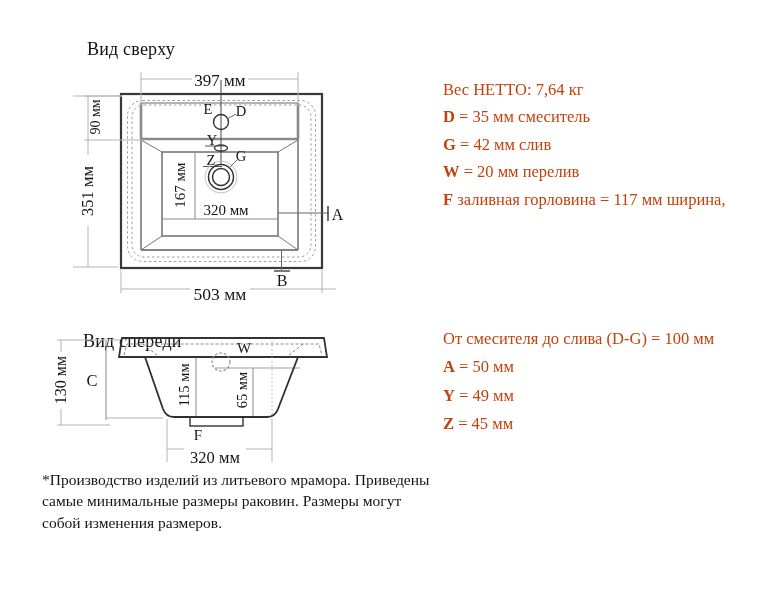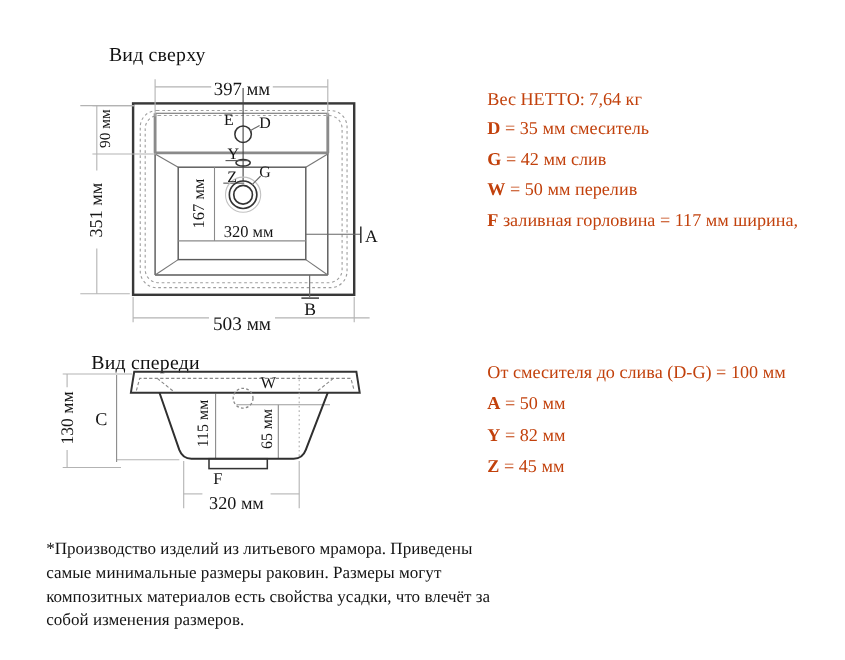--- a/index.html
+++ b/index.html
@@ -22,7 +22,7 @@
 </head>
 <body>
 
-<div class="abs view-title" style="left:87px;top:39px;margin-left:12px;">Вид сверху</div>
+<div class="abs view-title" style="left:87px;top:39px;">Вид сверху</div>
 
 <svg style="left:40px;top:60px;" width="315" height="250" viewBox="40 60 315 250">
 

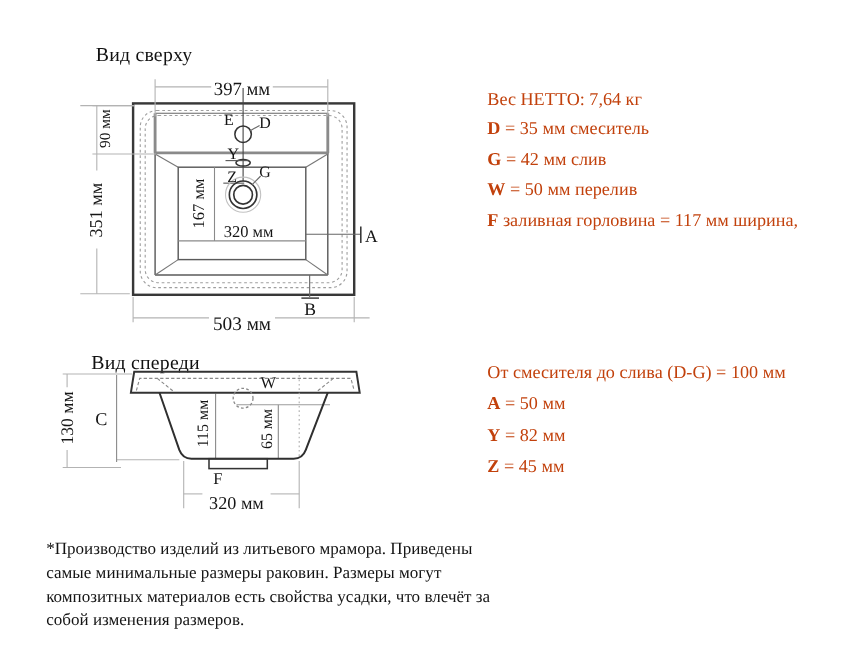--- a/index.html
+++ b/index.html
@@ -150,7 +150,7 @@
   <div class="line"><span class="b"></span><span>Вес НЕТТО: 7,64 кг</span></div>
   <div class="line"><span class="b">D</span><span> = 35 мм смеситель</span></div>
   <div class="line"><span class="b">G</span><span> = 42 мм слив</span></div>
-  <div class="line"><span class="b">W</span><span> = 50 мм перелив</span></div>
+  <div class="line"><span class="b">W</span><span> = 20 мм перелив</span></div>
   <div class="line"><span class="b">F</span><span> заливная горловина = 117 мм ширина,</span></div>
 </div>
 

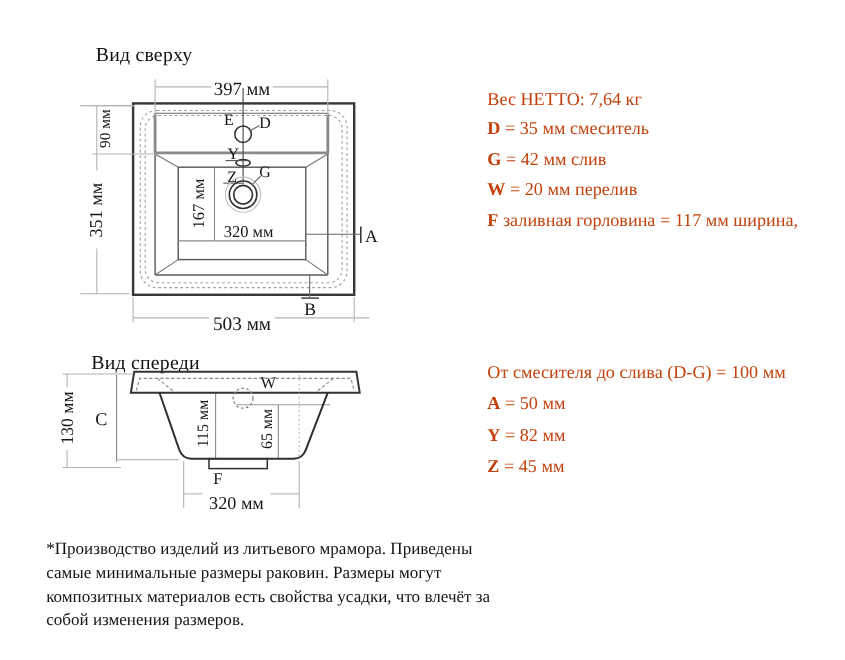--- a/index.html
+++ b/index.html
@@ -105,7 +105,7 @@
   <text x="282" y="286" font-size="16" text-anchor="middle">B</text>
 </svg>
 
-<div class="abs view-title" style="left:83px;top:319px;text-align:center;">Вид спереди</div>
+<div class="abs view-title" style="left:83px;top:331px;text-align:center;">Вид спереди</div>
 
 <svg style="left:45px;top:335px;" width="295" height="135" viewBox="45 335 295 135">
 

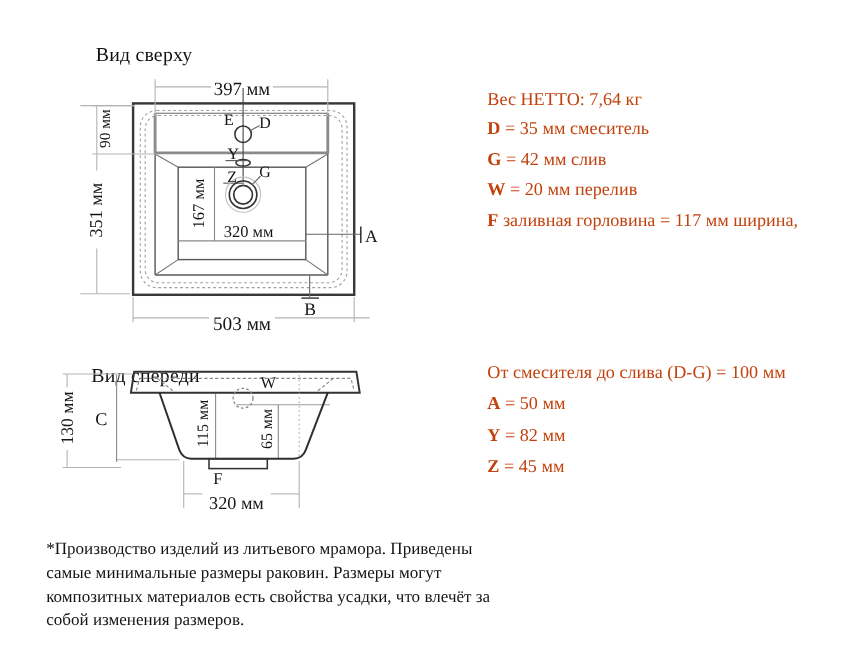--- a/index.html
+++ b/index.html
@@ -157,7 +157,7 @@
 <div class="abs spec-block second" style="top:325px;">
   <div class="line"><span class="b"></span><span>От смесителя до слива (D-G) = 100 мм</span></div>
   <div class="line"><span class="b">A</span><span> = 50 мм</span></div>
-  <div class="line"><span class="b">Y</span><span> = 82 мм</span></div>
+  <div class="line"><span class="b">Y</span><span> = 49 мм</span></div>
   <div class="line"><span class="b">Z</span><span> = 45 мм</span></div>
 </div>
 

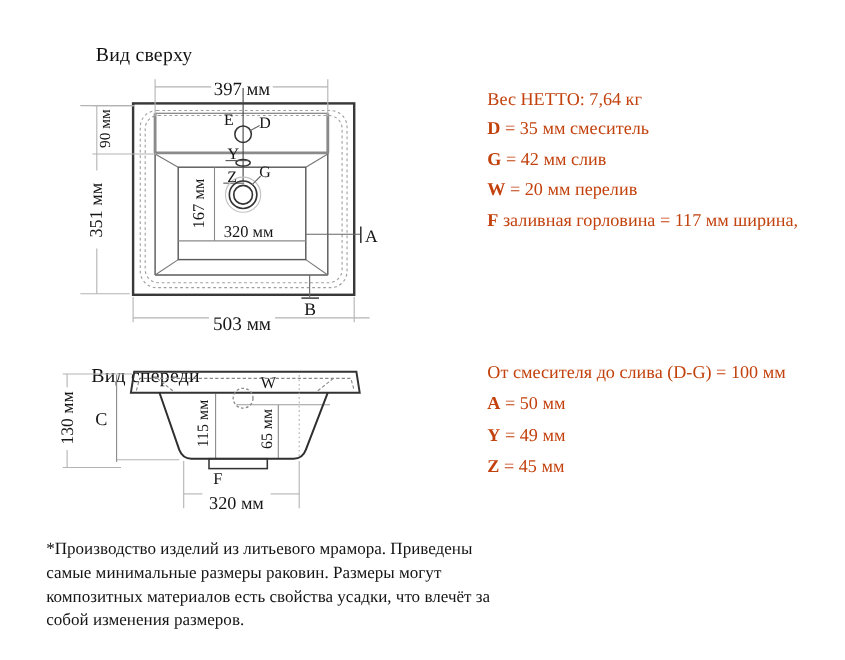--- a/index.html
+++ b/index.html
@@ -14,7 +14,7 @@
   .spec-block .line{line-height:27.4px;white-space:nowrap;}
   .spec-block.second .line{line-height:28.3px;}
   .spec-block .b{font-weight:bold;}
-  .footnote{left:42px;top:469px;width:420px;font-size:15.5px;color:#141414;margin-top:20px;}
+  .footnote{left:42px;top:469px;width:420px;font-size:15.5px;color:#141414;}
   .footnote .fline{line-height:21.3px;white-space:nowrap;}
   svg{position:absolute;overflow:visible;}
   svg text{font-family:"Liberation Serif","DejaVu Serif",serif;fill:#151515;}

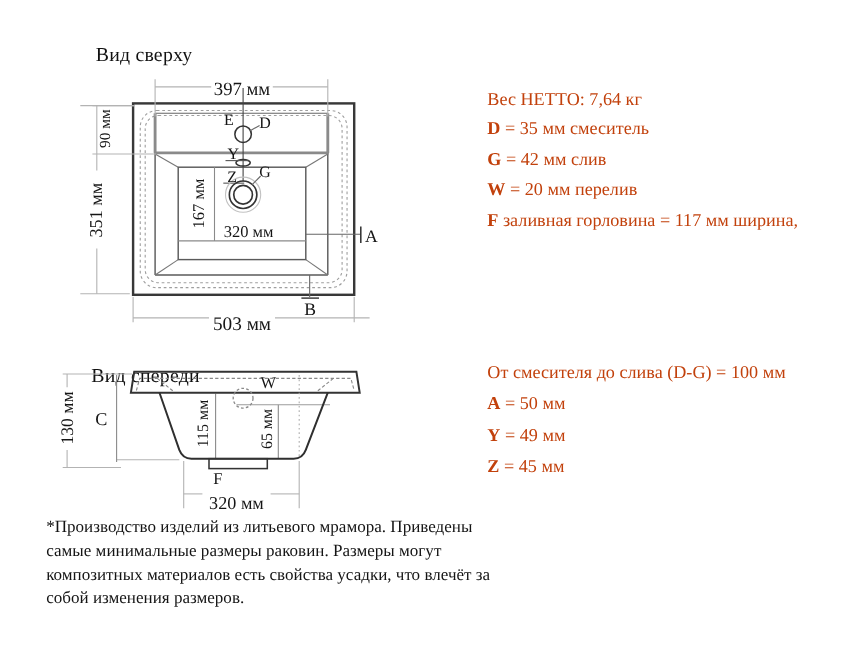--- a/index.html
+++ b/index.html
@@ -164,7 +164,6 @@
 <div class="abs footnote">
   <div class="fline">*Производство изделий из литьевого мрамора. Приведены</div>
   <div class="fline">самые минимальные размеры раковин. Размеры могут</div>
-  <div class="fline">композитных материалов есть свойства усадки, что влечёт за</div>
   <div class="fline">собой изменения размеров.</div>
 </div>
 

